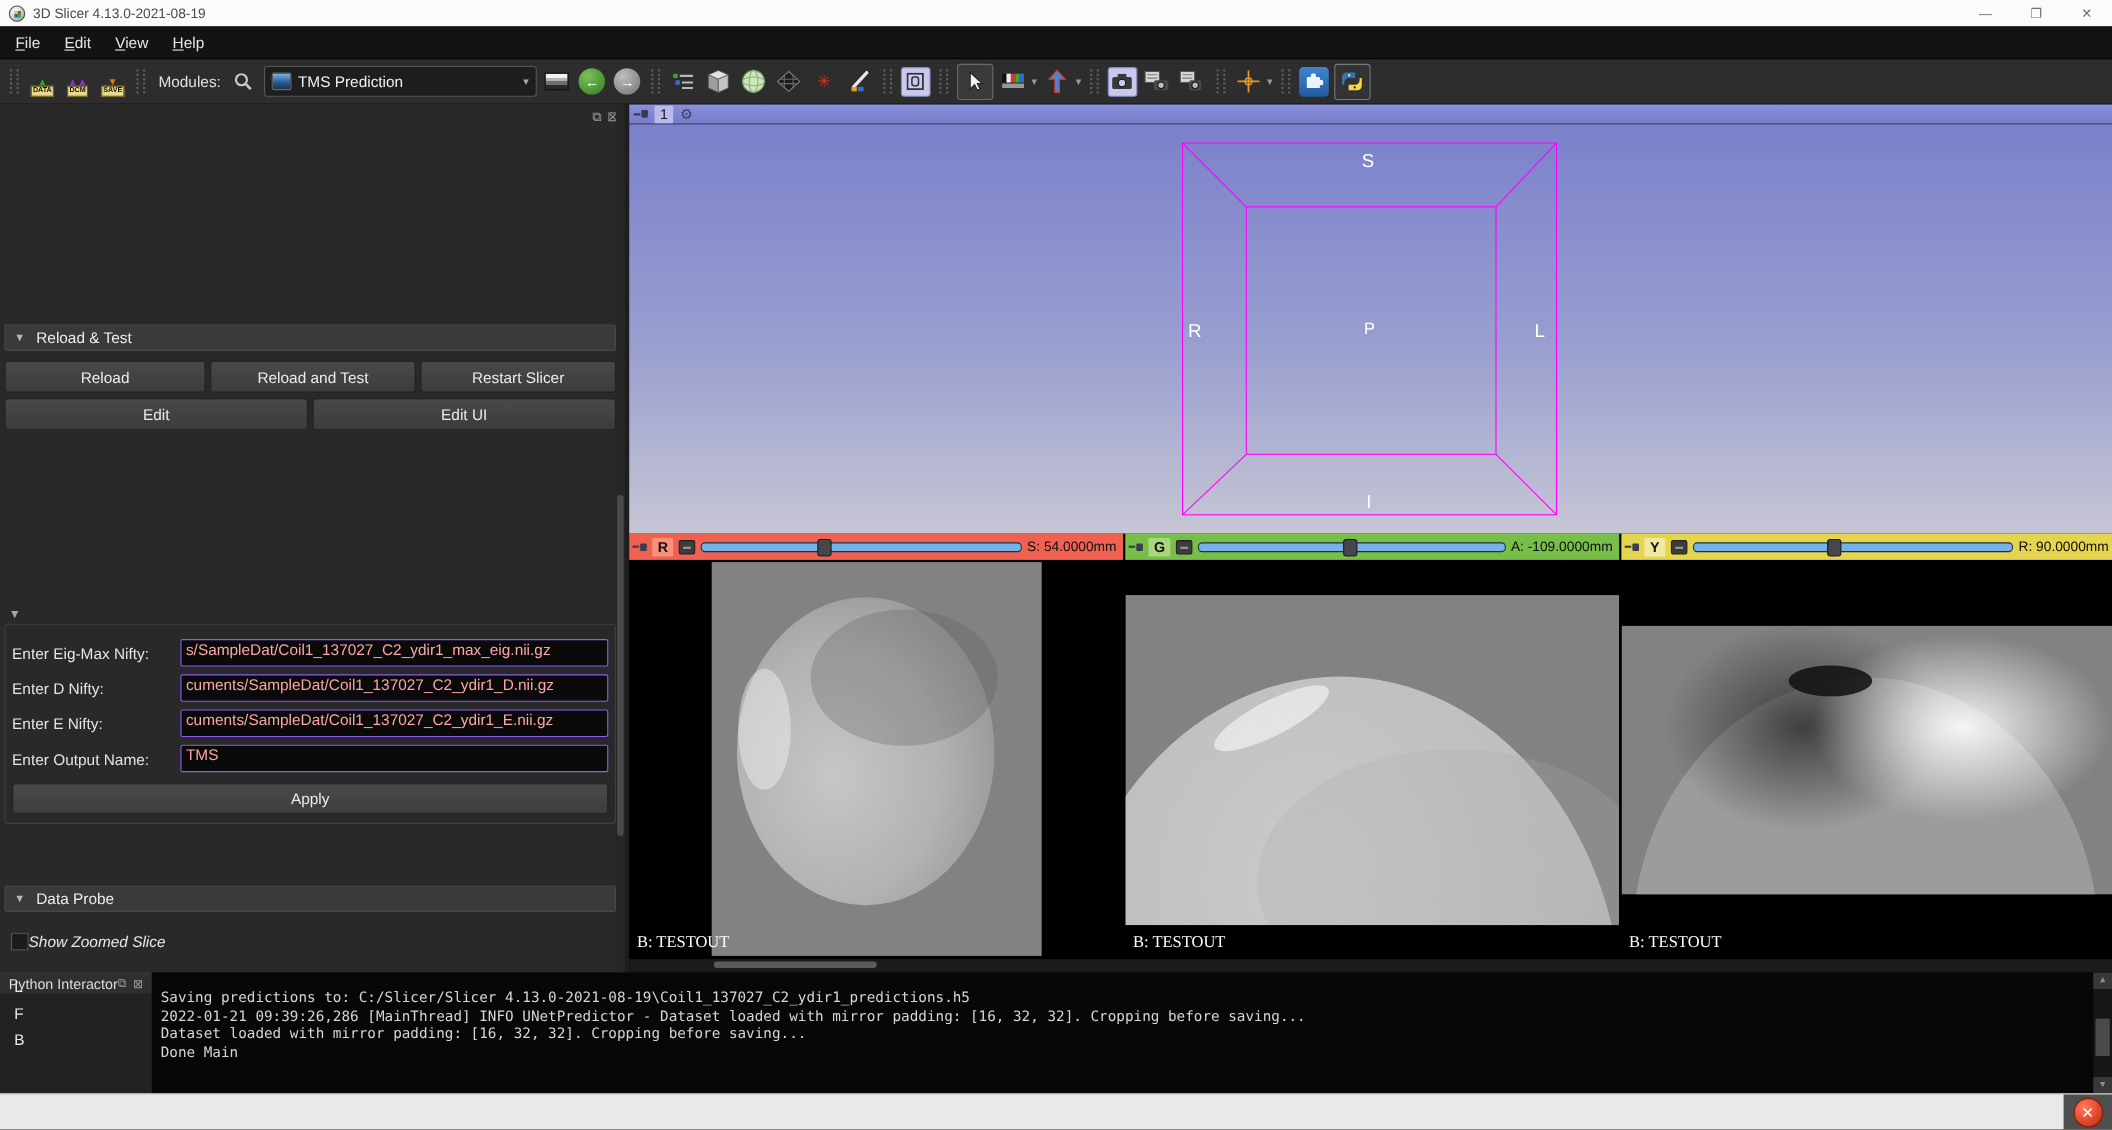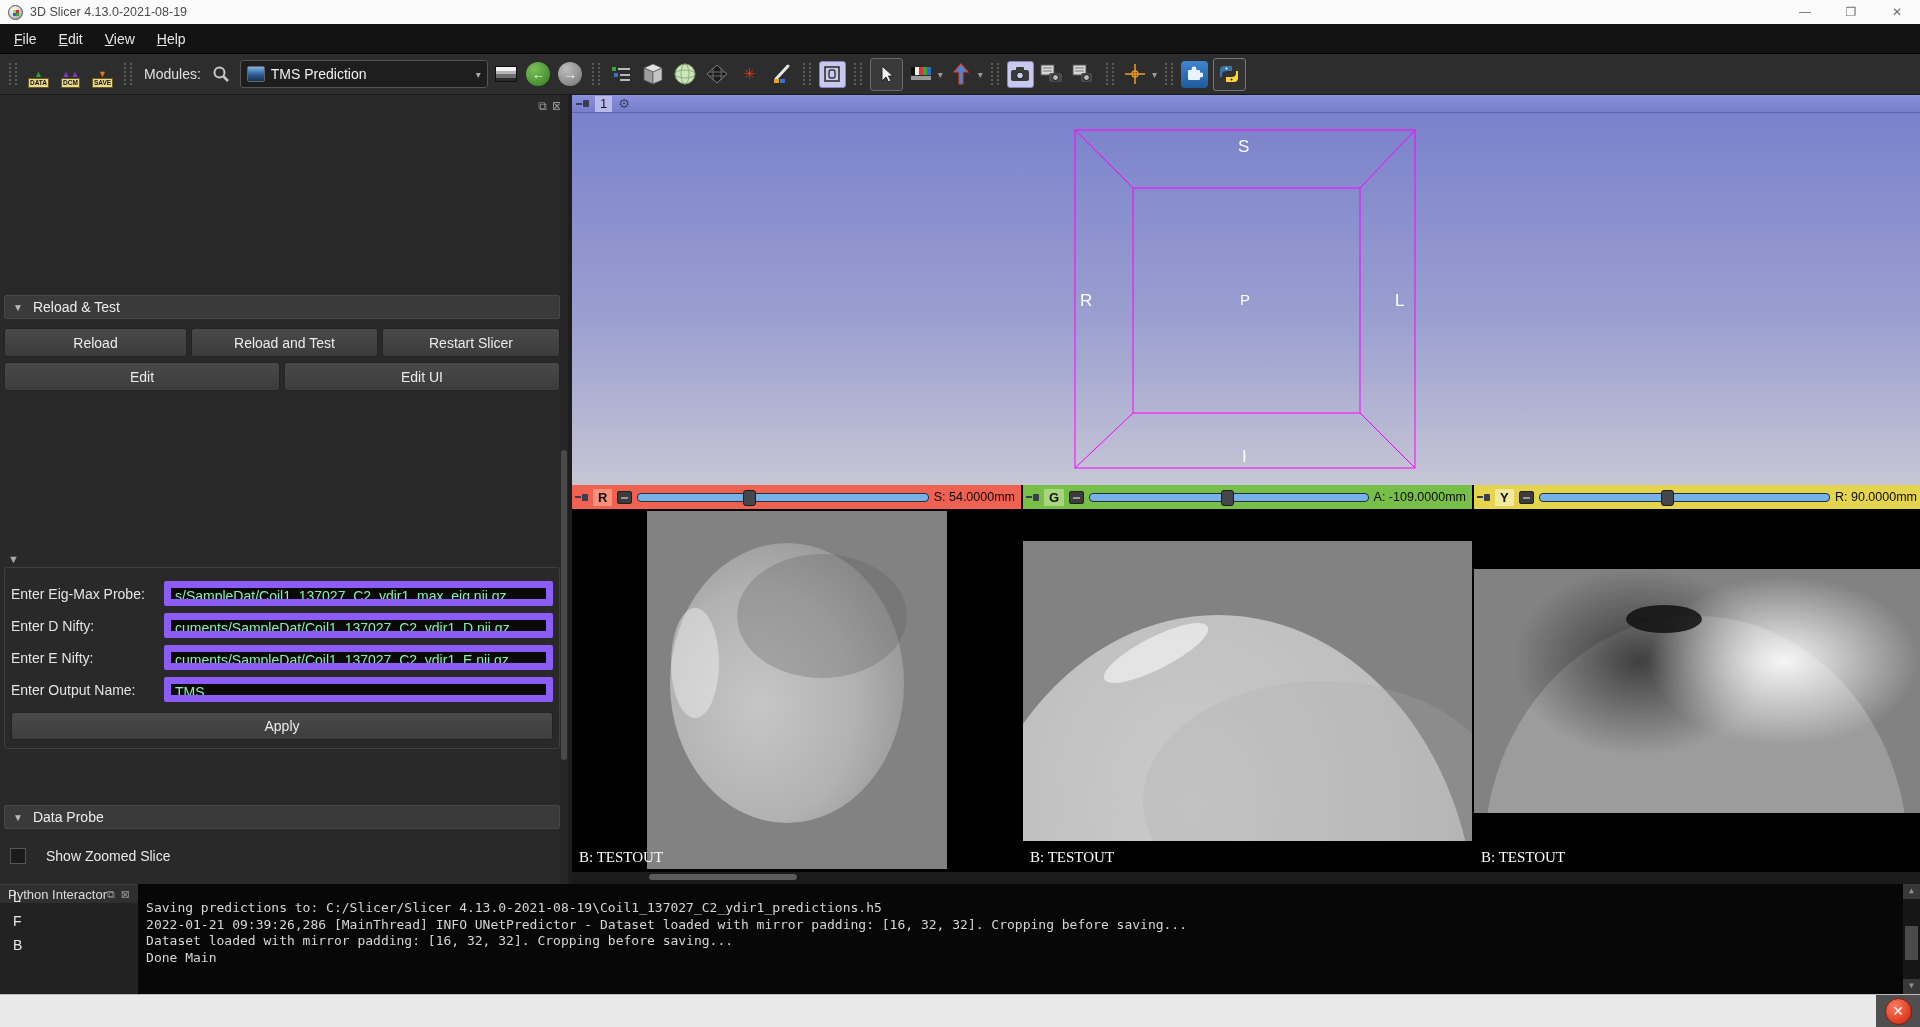--- a/index.html
+++ b/index.html
@@ -358,7 +358,7 @@
 
       <div class="formbox">
         <div class="formrow" style="top:13px">
-          <span class="flabel">Enter Eig-Max Probe:</span>
+          <span class="flabel">Enter Eig-Max Nifty:</span>
           <div class="finput">s/SampleDat/Coil1_137027_C2_ydir1_max_eig.nii.gz</div>
         </div>
         <div class="formrow" style="top:45px">

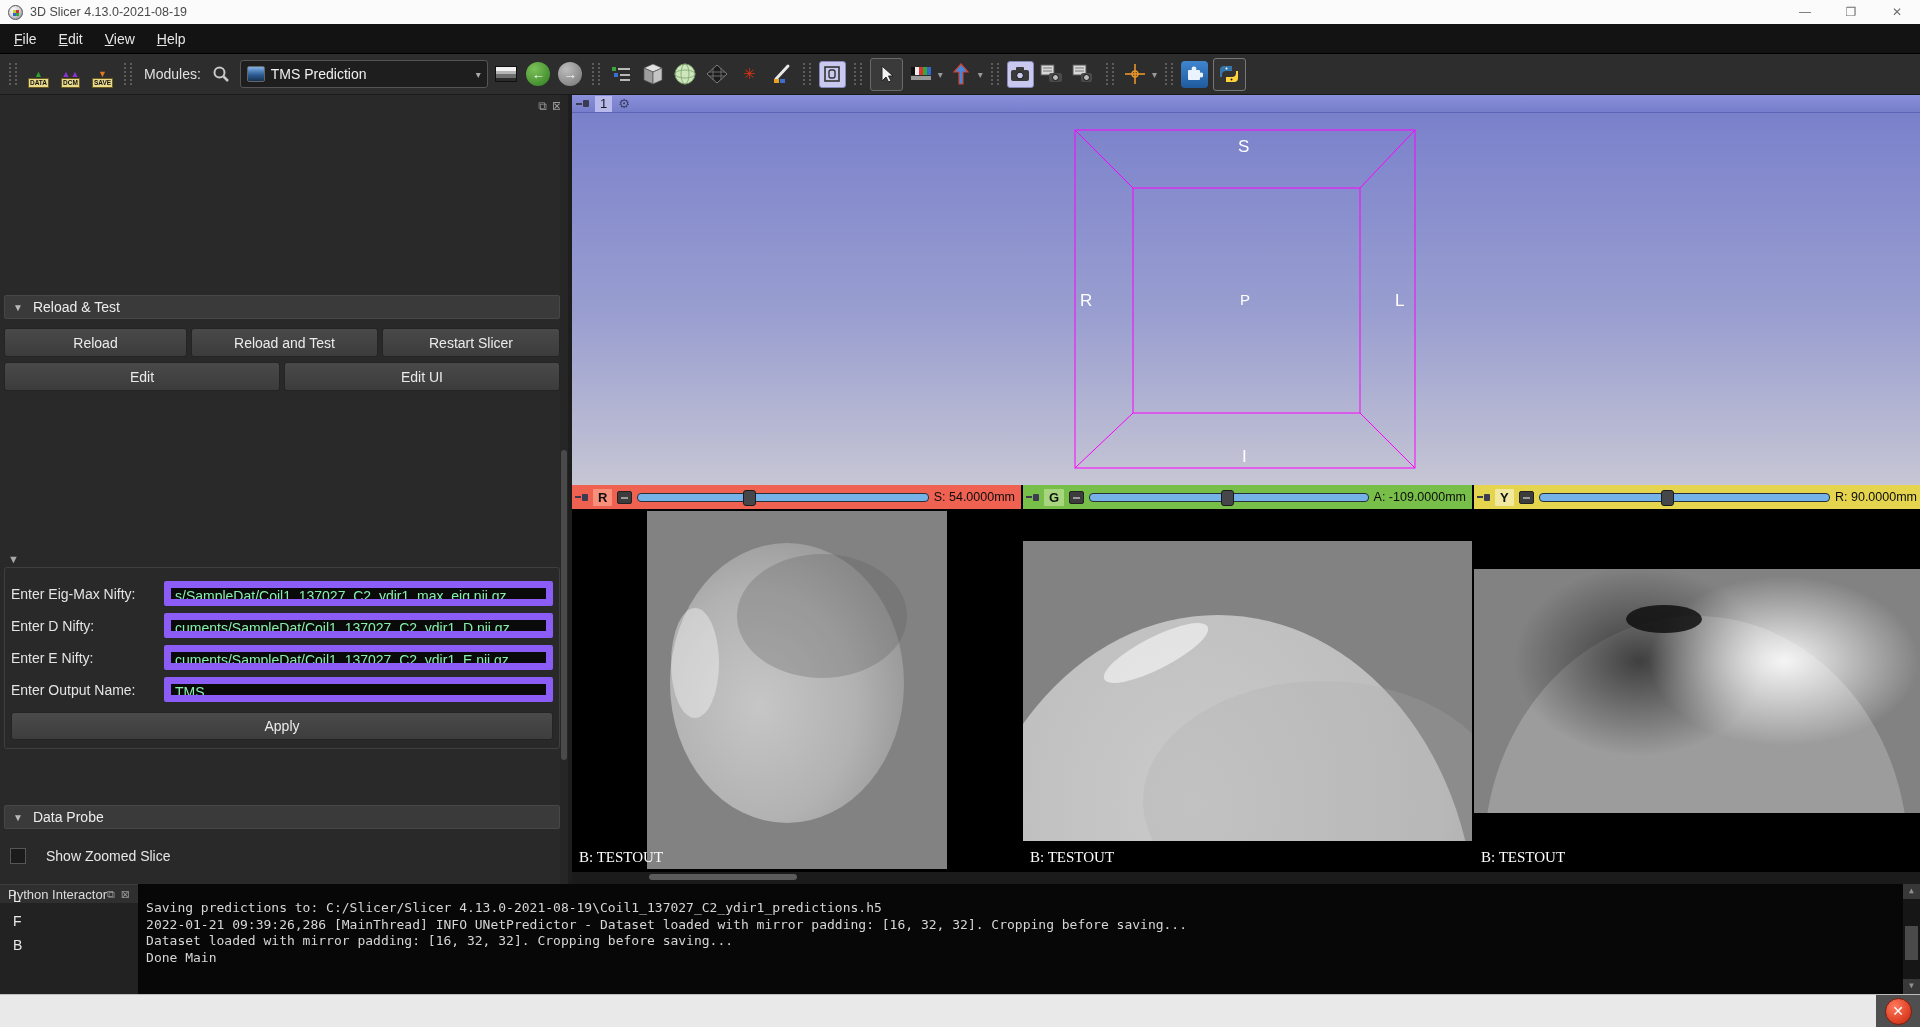--- a/index.html
+++ b/index.html
@@ -79,8 +79,8 @@
              border:1px solid #3f3f3f; border-radius:3px; }
   .formrow { position:absolute; left:6px; right:6px; height:25px; display:flex; align-items:center; }
   .formrow .flabel { width:153px; color:#e4e4e4; font-size:14px; flex:none; }
-  .finput { flex:1; height:25px; background:#0a0a0a; color:#86efac; font-size:14px;
-            border:7px solid #8b5cf6; border-radius:2px; padding:0 4px;
+  .finput { flex:1; height:25px; background:#0a0a0a; color:#fca5a5; font-size:14px;
+            border:1px solid #8b5cf6; border-radius:2px; padding:0 4px;
             font-family:"Liberation Sans","DejaVu Sans",sans-serif; overflow:hidden; white-space:nowrap; }
   .applybtn { position:absolute; left:6px; right:6px; top:144px; height:28px;
      background:linear-gradient(#4a4a4a,#3d3d3d); border:1px solid #242424; border-radius:3px;

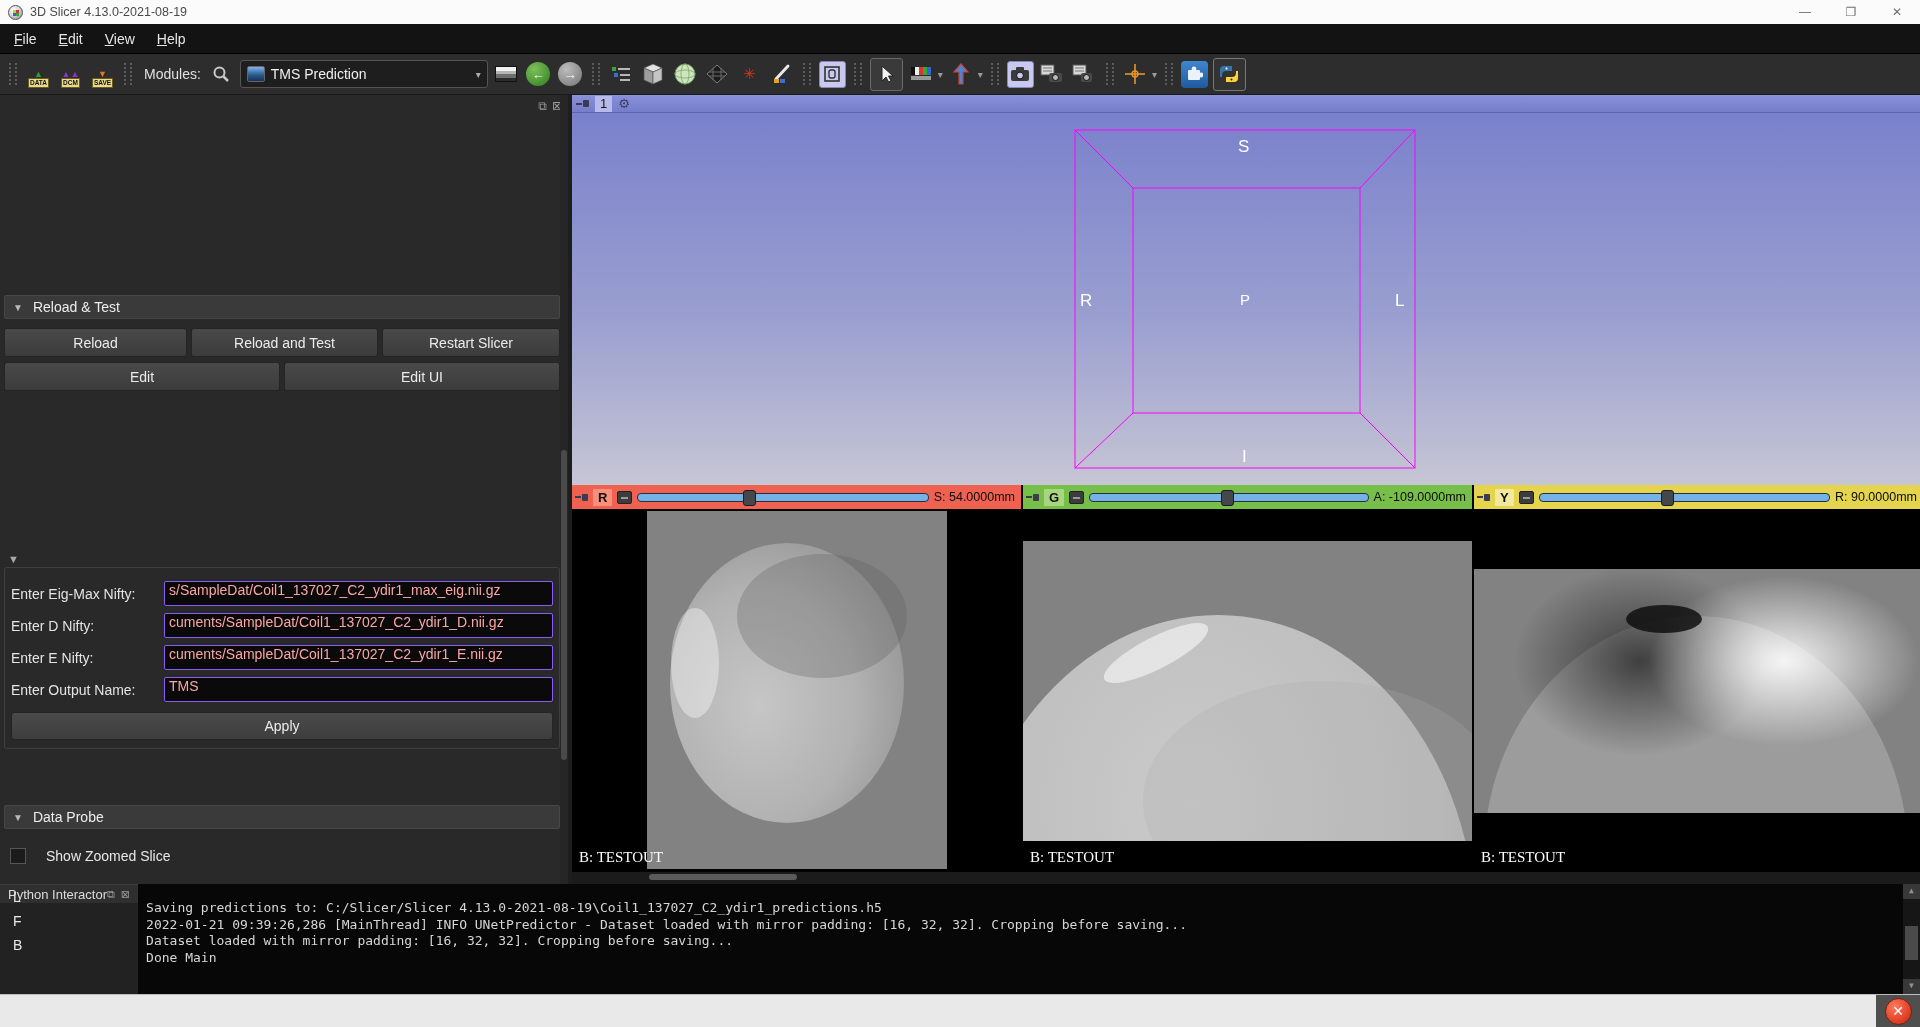--- a/index.html
+++ b/index.html
@@ -85,7 +85,7 @@
   .applybtn { position:absolute; left:6px; right:6px; top:144px; height:28px;
      background:linear-gradient(#4a4a4a,#3d3d3d); border:1px solid #242424; border-radius:3px;
      color:#ebebeb; font-size:14px; display:flex; align-items:center; justify-content:center; }
-  .checkrow { position:absolute; left:10px; top:753px; display:flex; align-items:center; gap:20px; }
+  .checkrow { position:absolute; left:10px; top:753px; display:flex; align-items:center; gap:0;font-style:italic; }
   .checkbox { width:16px; height:16px; background:#1b1b1b; border:1px solid #555; }
   .checklabel { color:#e8e8e8; font-size:14px; }
   .lfb { position:absolute; left:13px; top:790px; color:#e8e8e8; font-size:14px; line-height:24px; }

